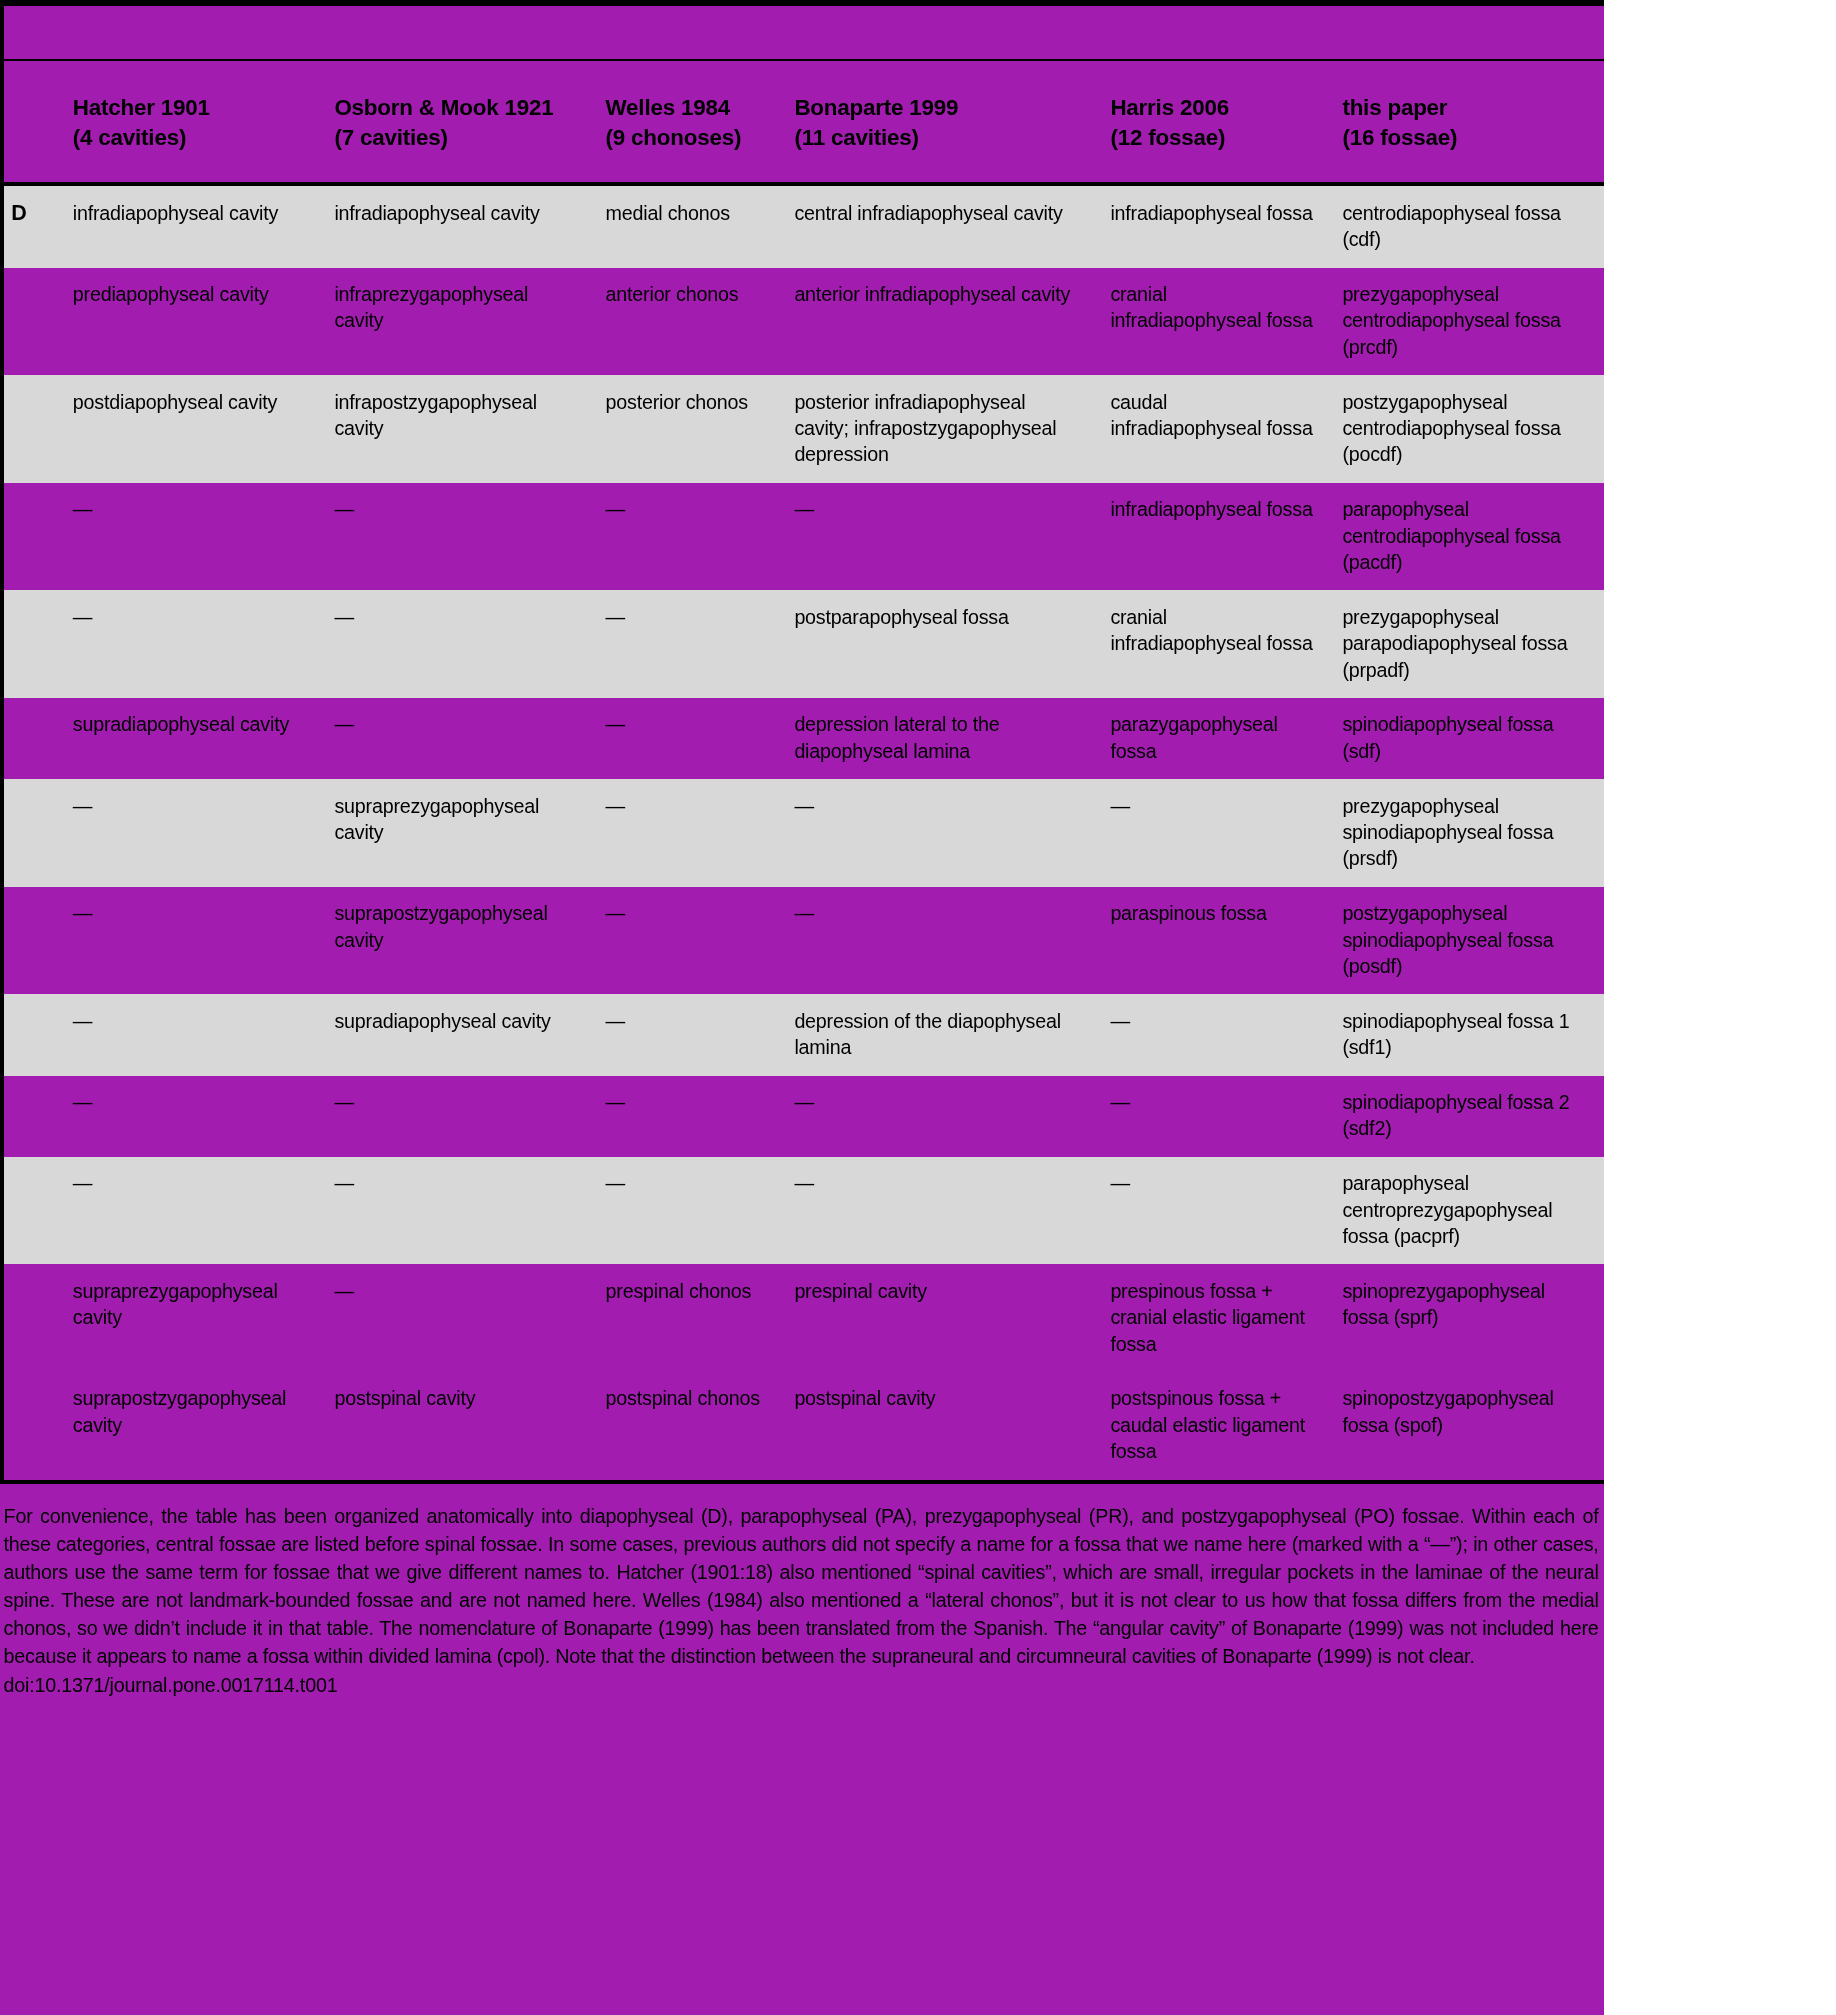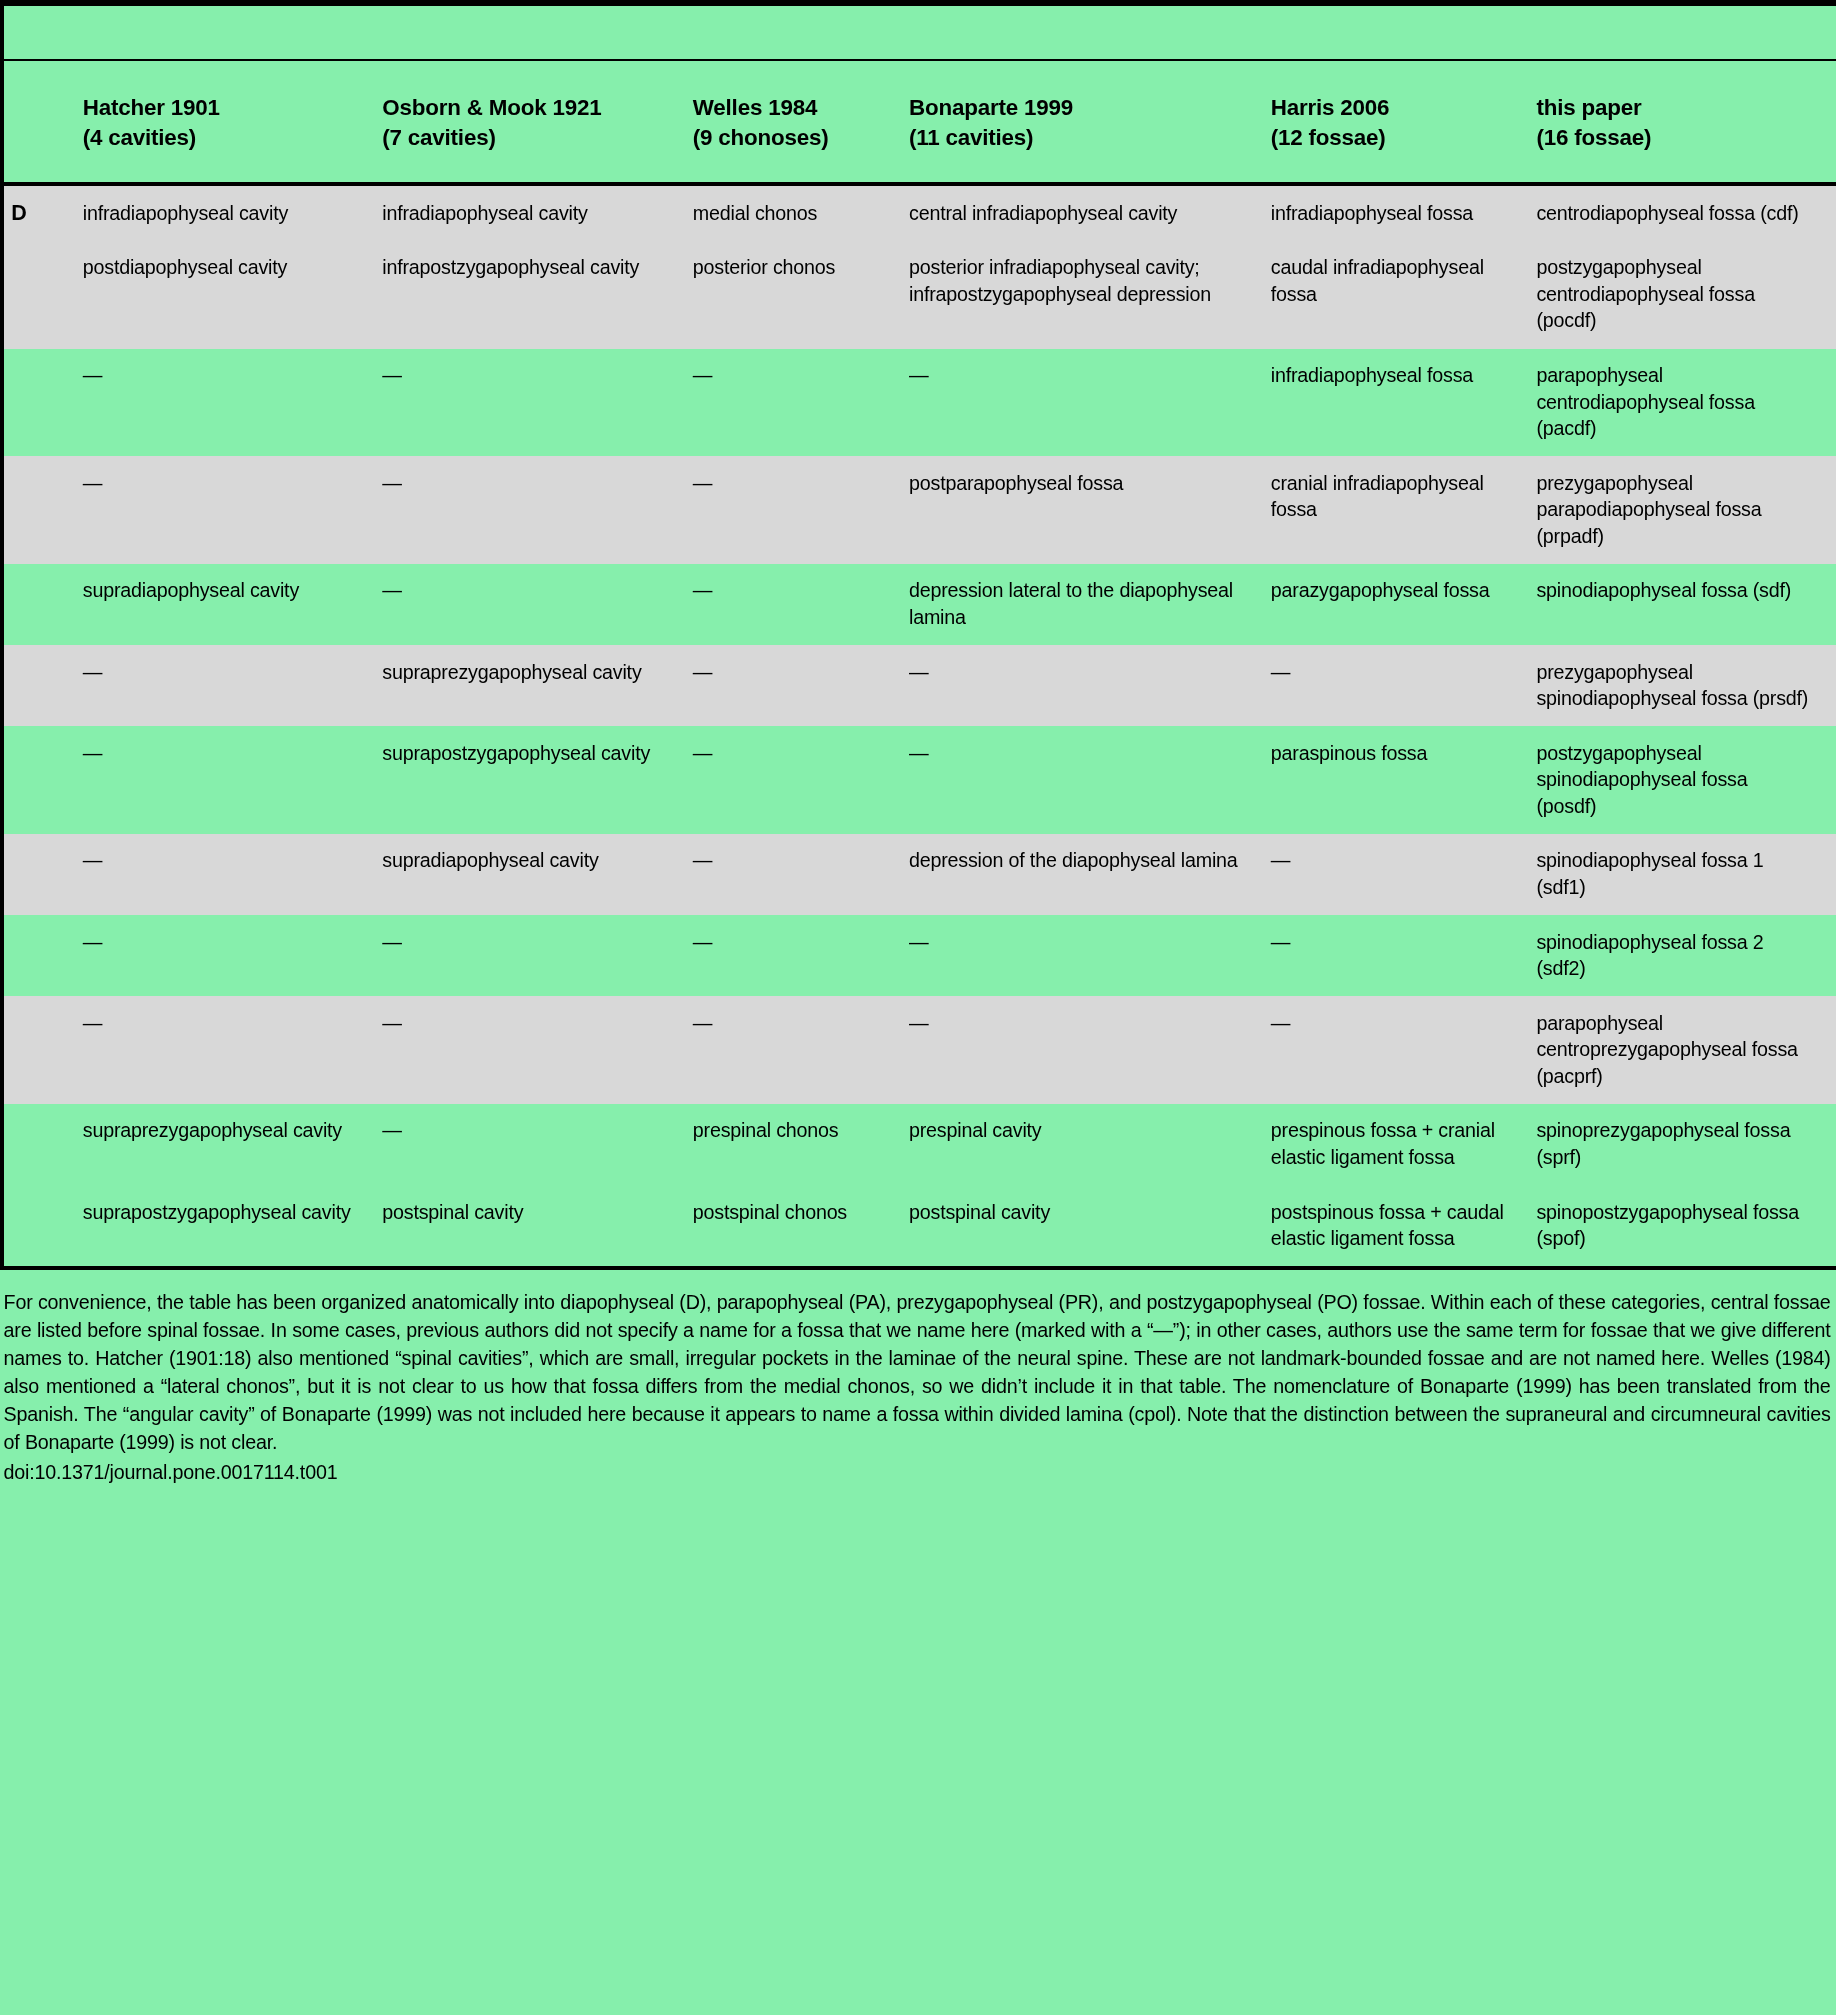--- a/index.html
+++ b/index.html
@@ -5,9 +5,9 @@
   html, body { margin: 0; padding: 0; background: #ffffff; }
   .page {
     position: relative;
-    width: 1836px;
+    width: 1604px;
     height: 2015px;
-    background: #86efac;
+    background: #a21caf;
     color: #000000;
     font-family: "Liberation Sans", sans-serif;
     overflow: hidden;

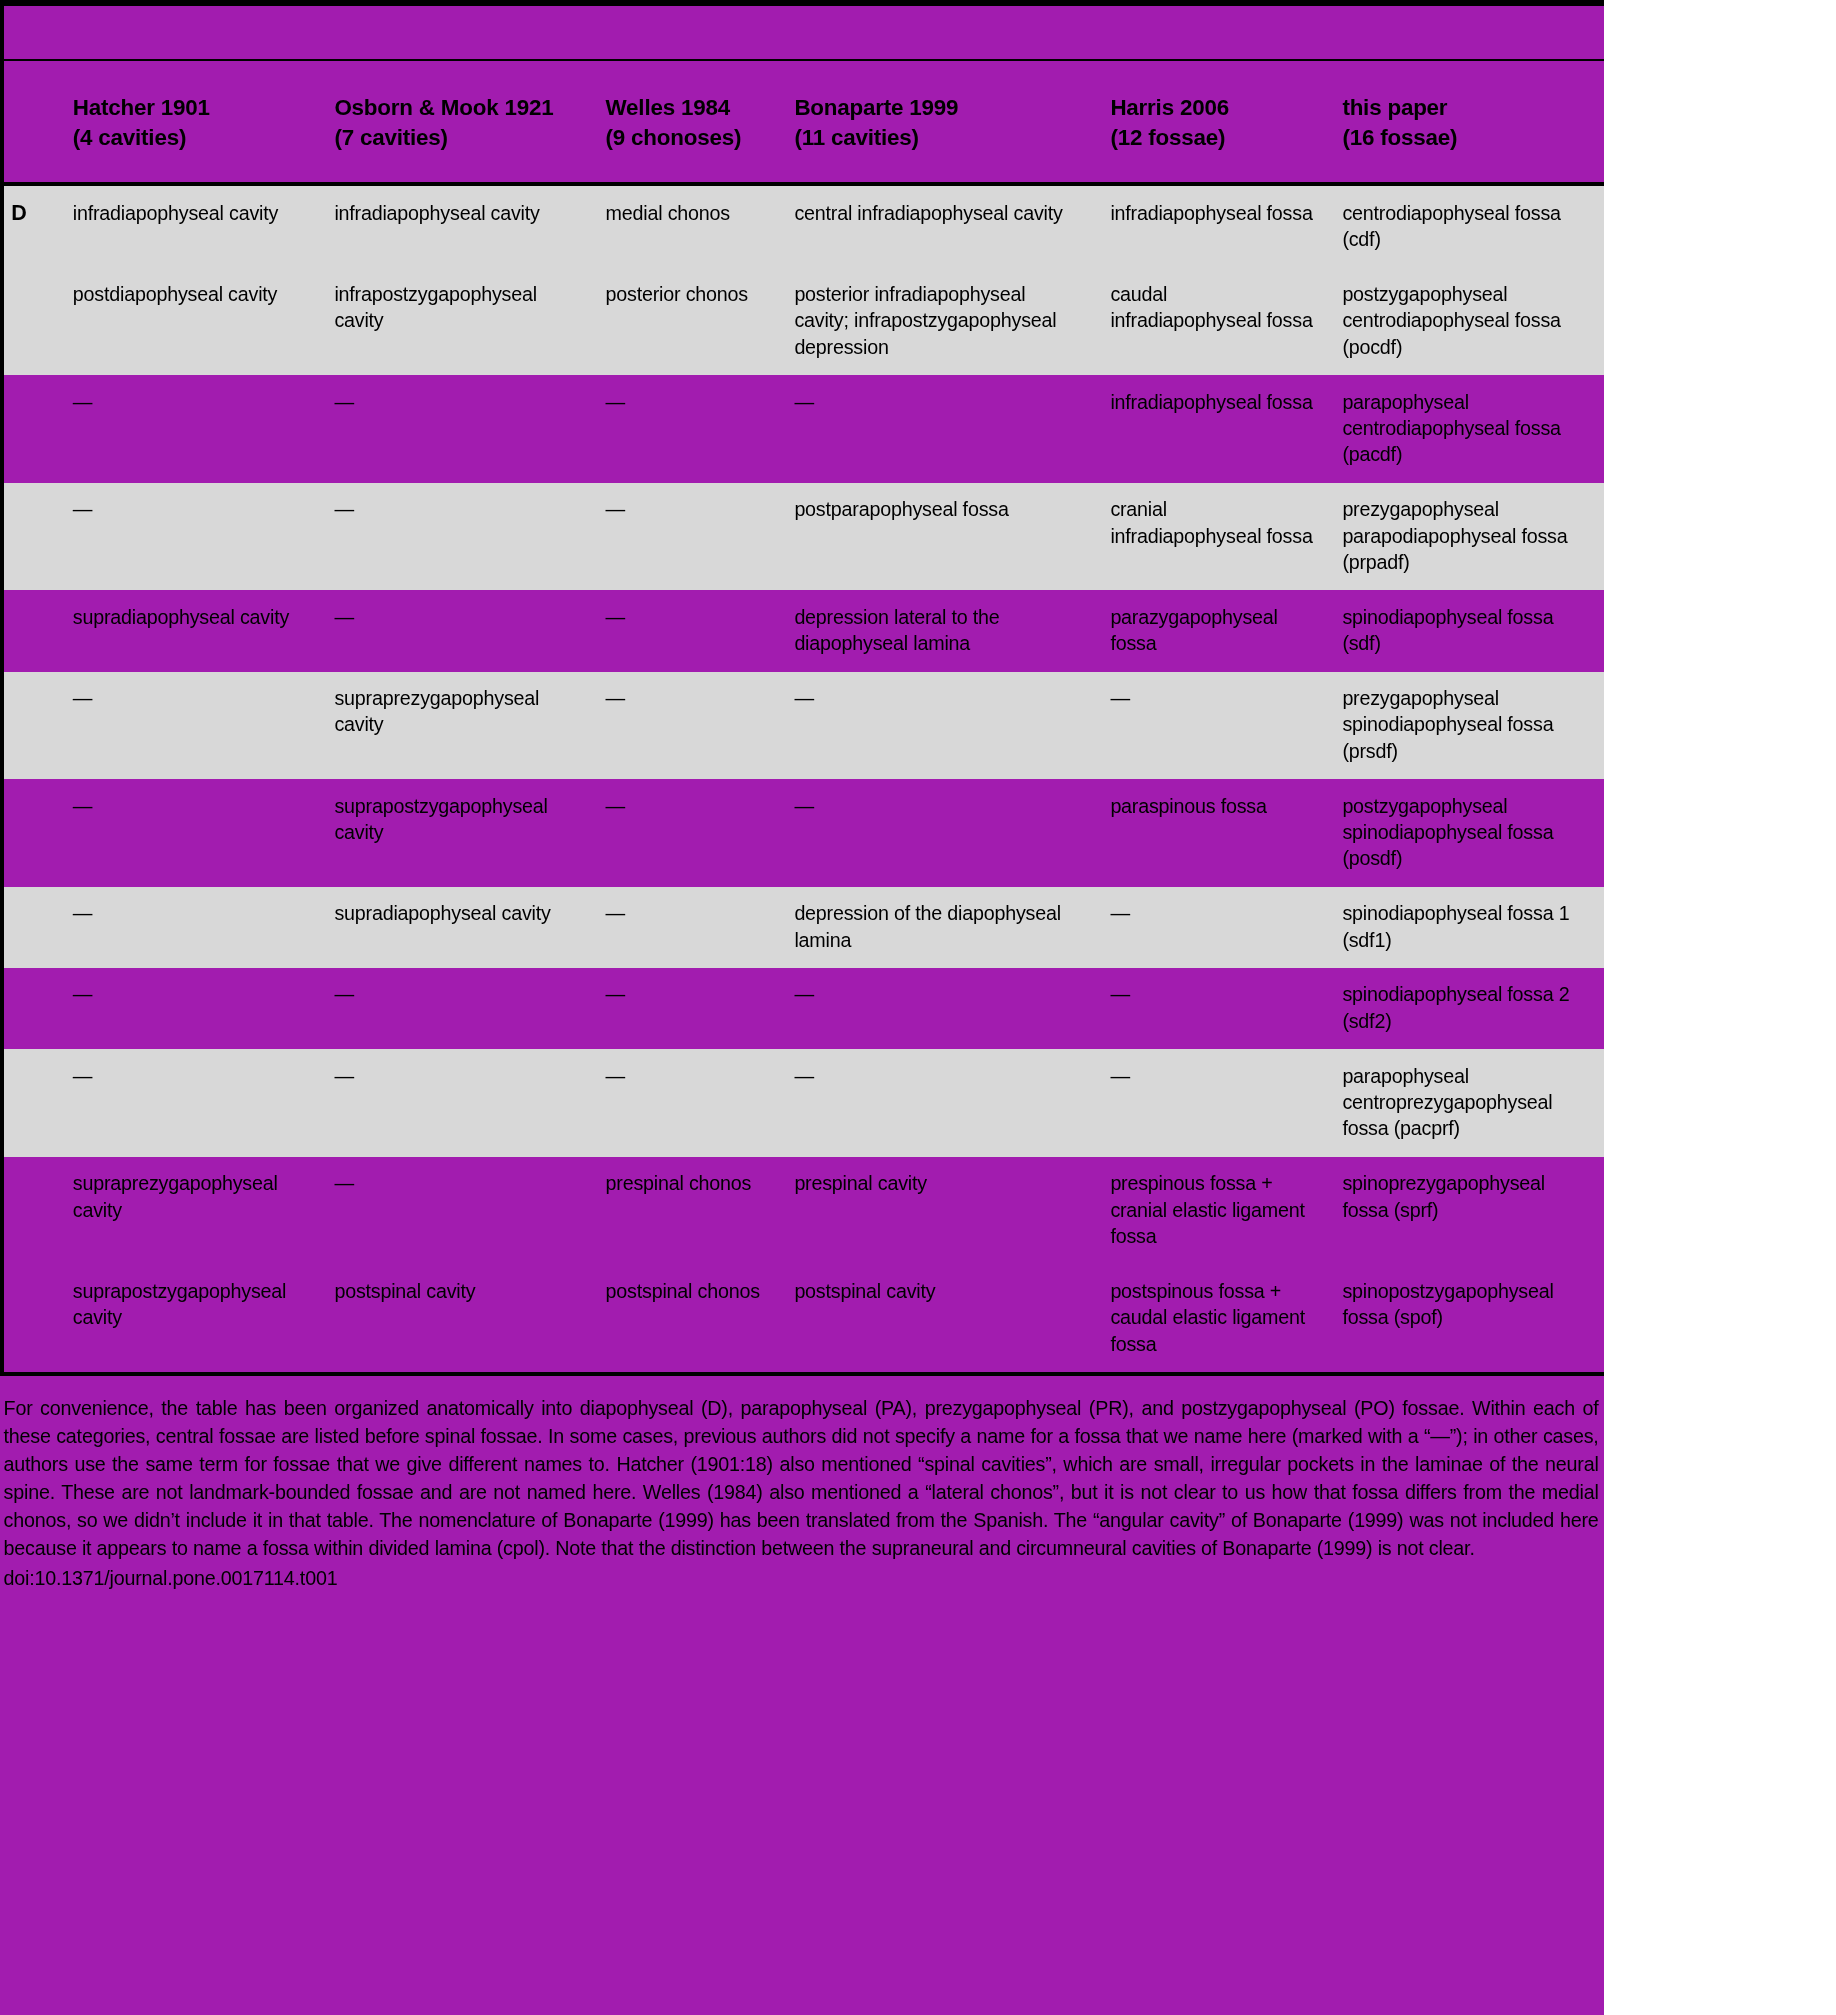--- a/index.html
+++ b/index.html
@@ -126,6 +126,15 @@
             <td>infradiapophyseal fossa</td>
             <td>centrodiapophyseal fossa (cdf)</td>
           </tr>
+          <tr>
+            <th class="rowlabel" scope="row"></th>
+            <td>prediapophyseal cavity</td>
+            <td>infraprezygapophyseal cavity</td>
+            <td>anterior chonos</td>
+            <td>anterior infradiapophyseal cavity</td>
+            <td>cranial infradiapophyseal fossa</td>
+            <td>prezygapophyseal centrodiapophyseal fossa (prcdf)</td>
+          </tr>
           <tr class="shaded">
             <th class="rowlabel" scope="row"></th>
             <td>postdiapophyseal cavity</td>

